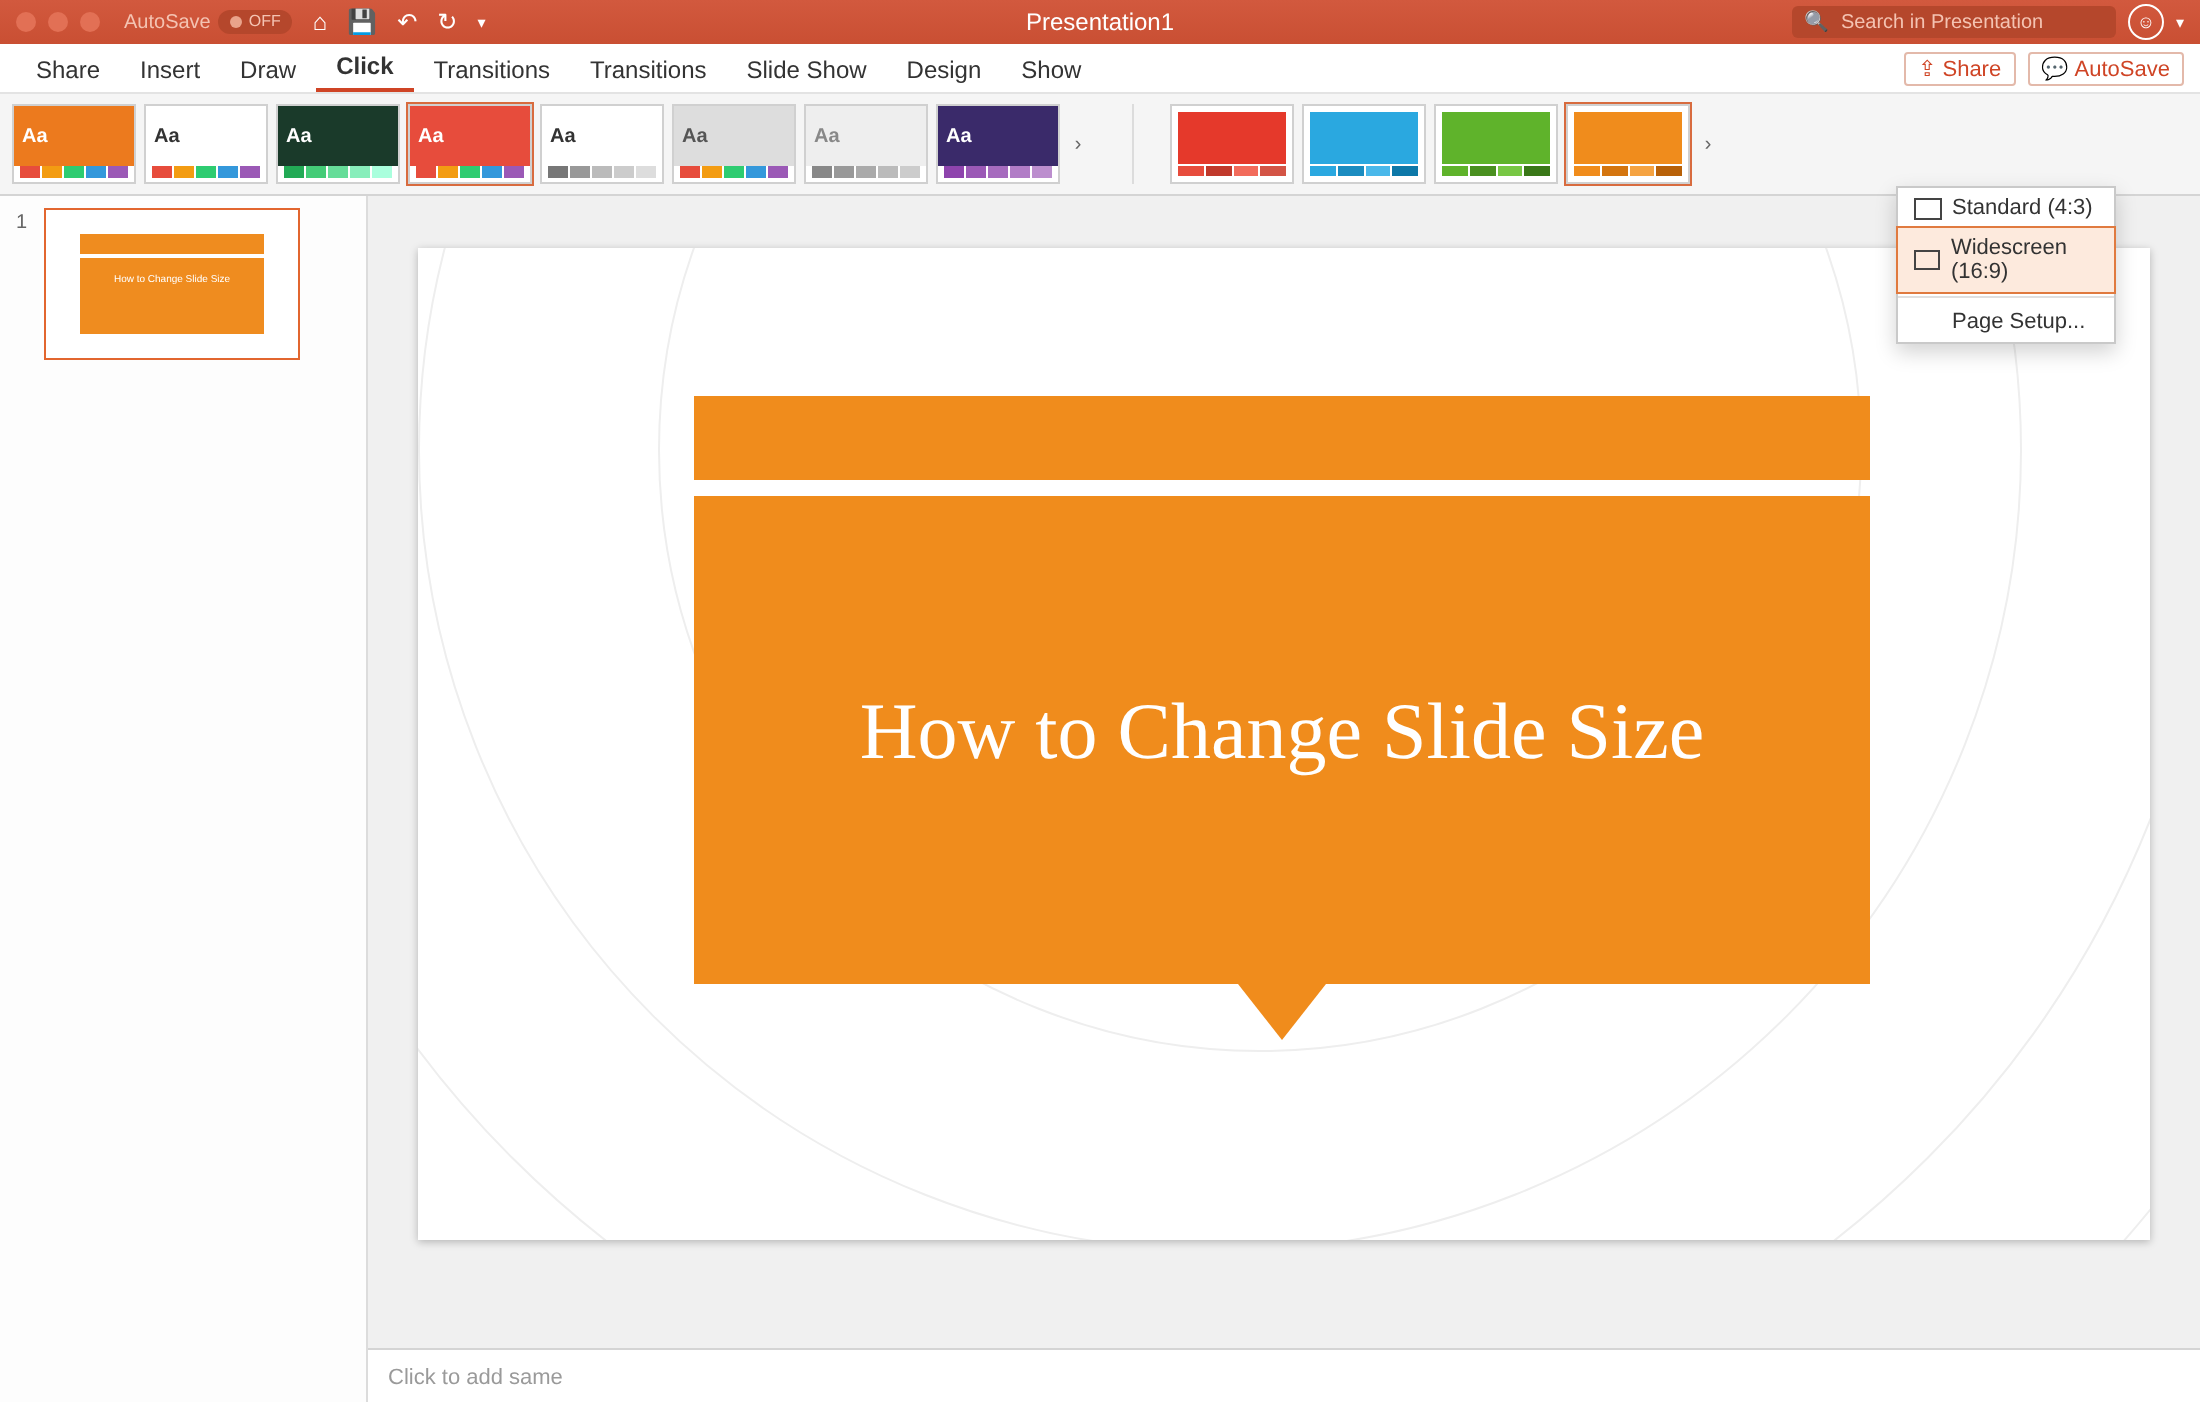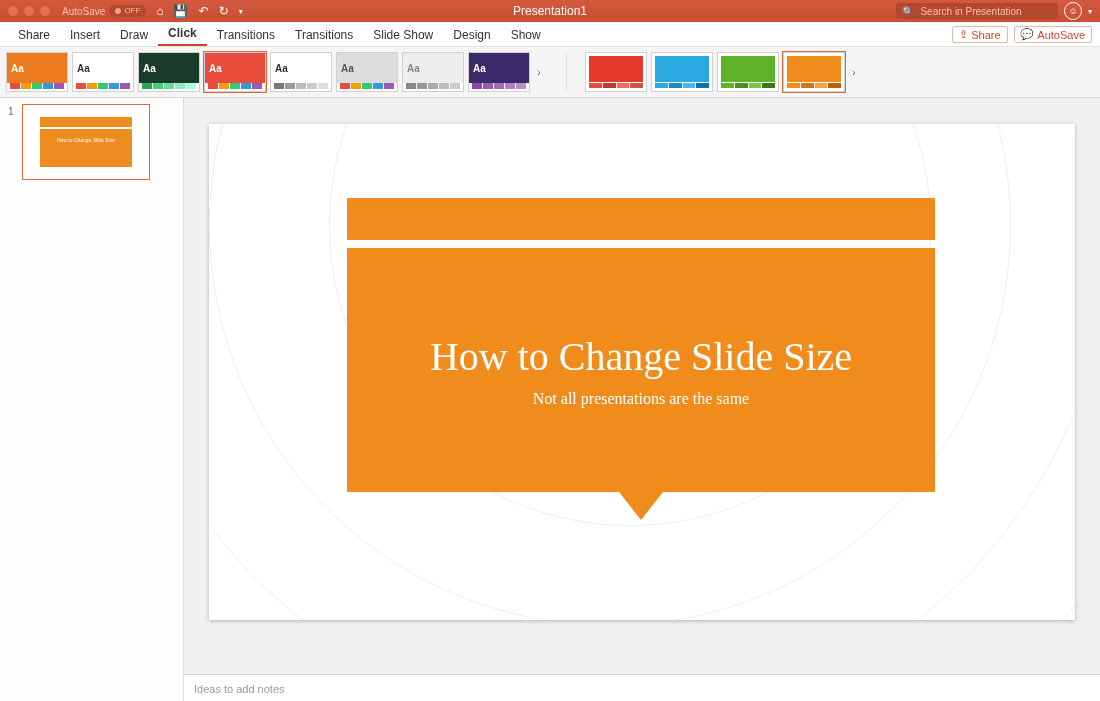--- a/index.html
+++ b/index.html
@@ -243,6 +243,21 @@
   </div>
 
 
+  <div class="slidesize-menu">
+    <div class="menu-item">
+      <span class="aspect-ico"></span>
+      <span>Standard (4:3)</span>
+    </div>
+    <div class="menu-item sel">
+      <span class="aspect-ico wide"></span>
+      <span>Widescreen (16:9)</span>
+    </div>
+    <div class="menu-sep"></div>
+    <div class="menu-item">
+      <span style="width:14px"></span>
+      <span>Page Setup...</span>
+    </div>
+  </div>
 </div>
 
 <div class="workspace">

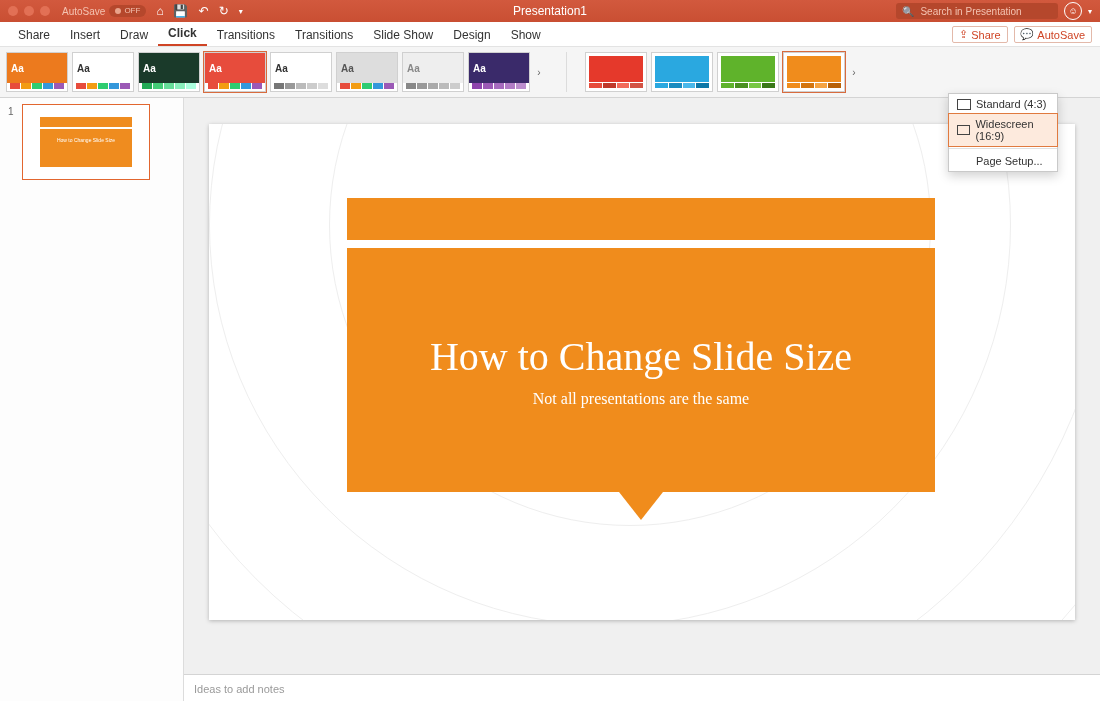--- a/index.html
+++ b/index.html
@@ -285,7 +285,6 @@
         <div class="callout-top"></div>
         <div class="callout">
           <h1>How to Change Slide Size</h1>
-          <p>Not all presentations are the same</p>
         </div>
         <div class="callout-tail"></div>
       </div>

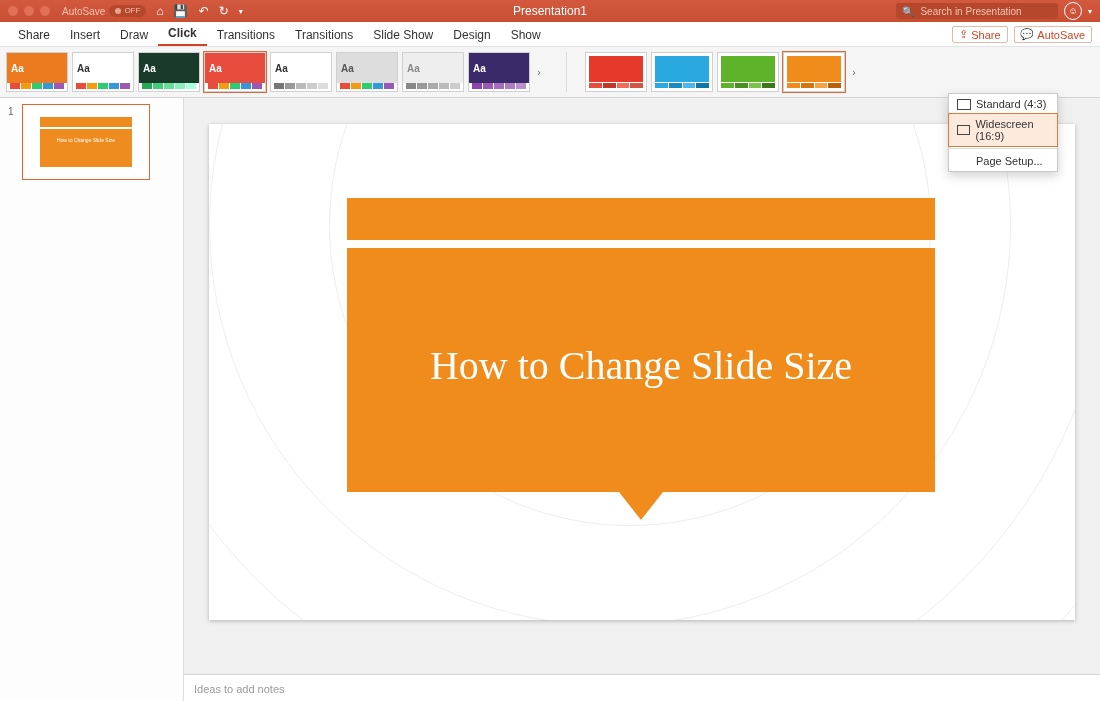--- a/index.html
+++ b/index.html
@@ -290,7 +290,7 @@
       </div>
     </div>
     <div class="notes">
-      <span>Ideas to add notes</span>
+      <span>Click to add same</span>
     </div>
   </div>
 </div>

